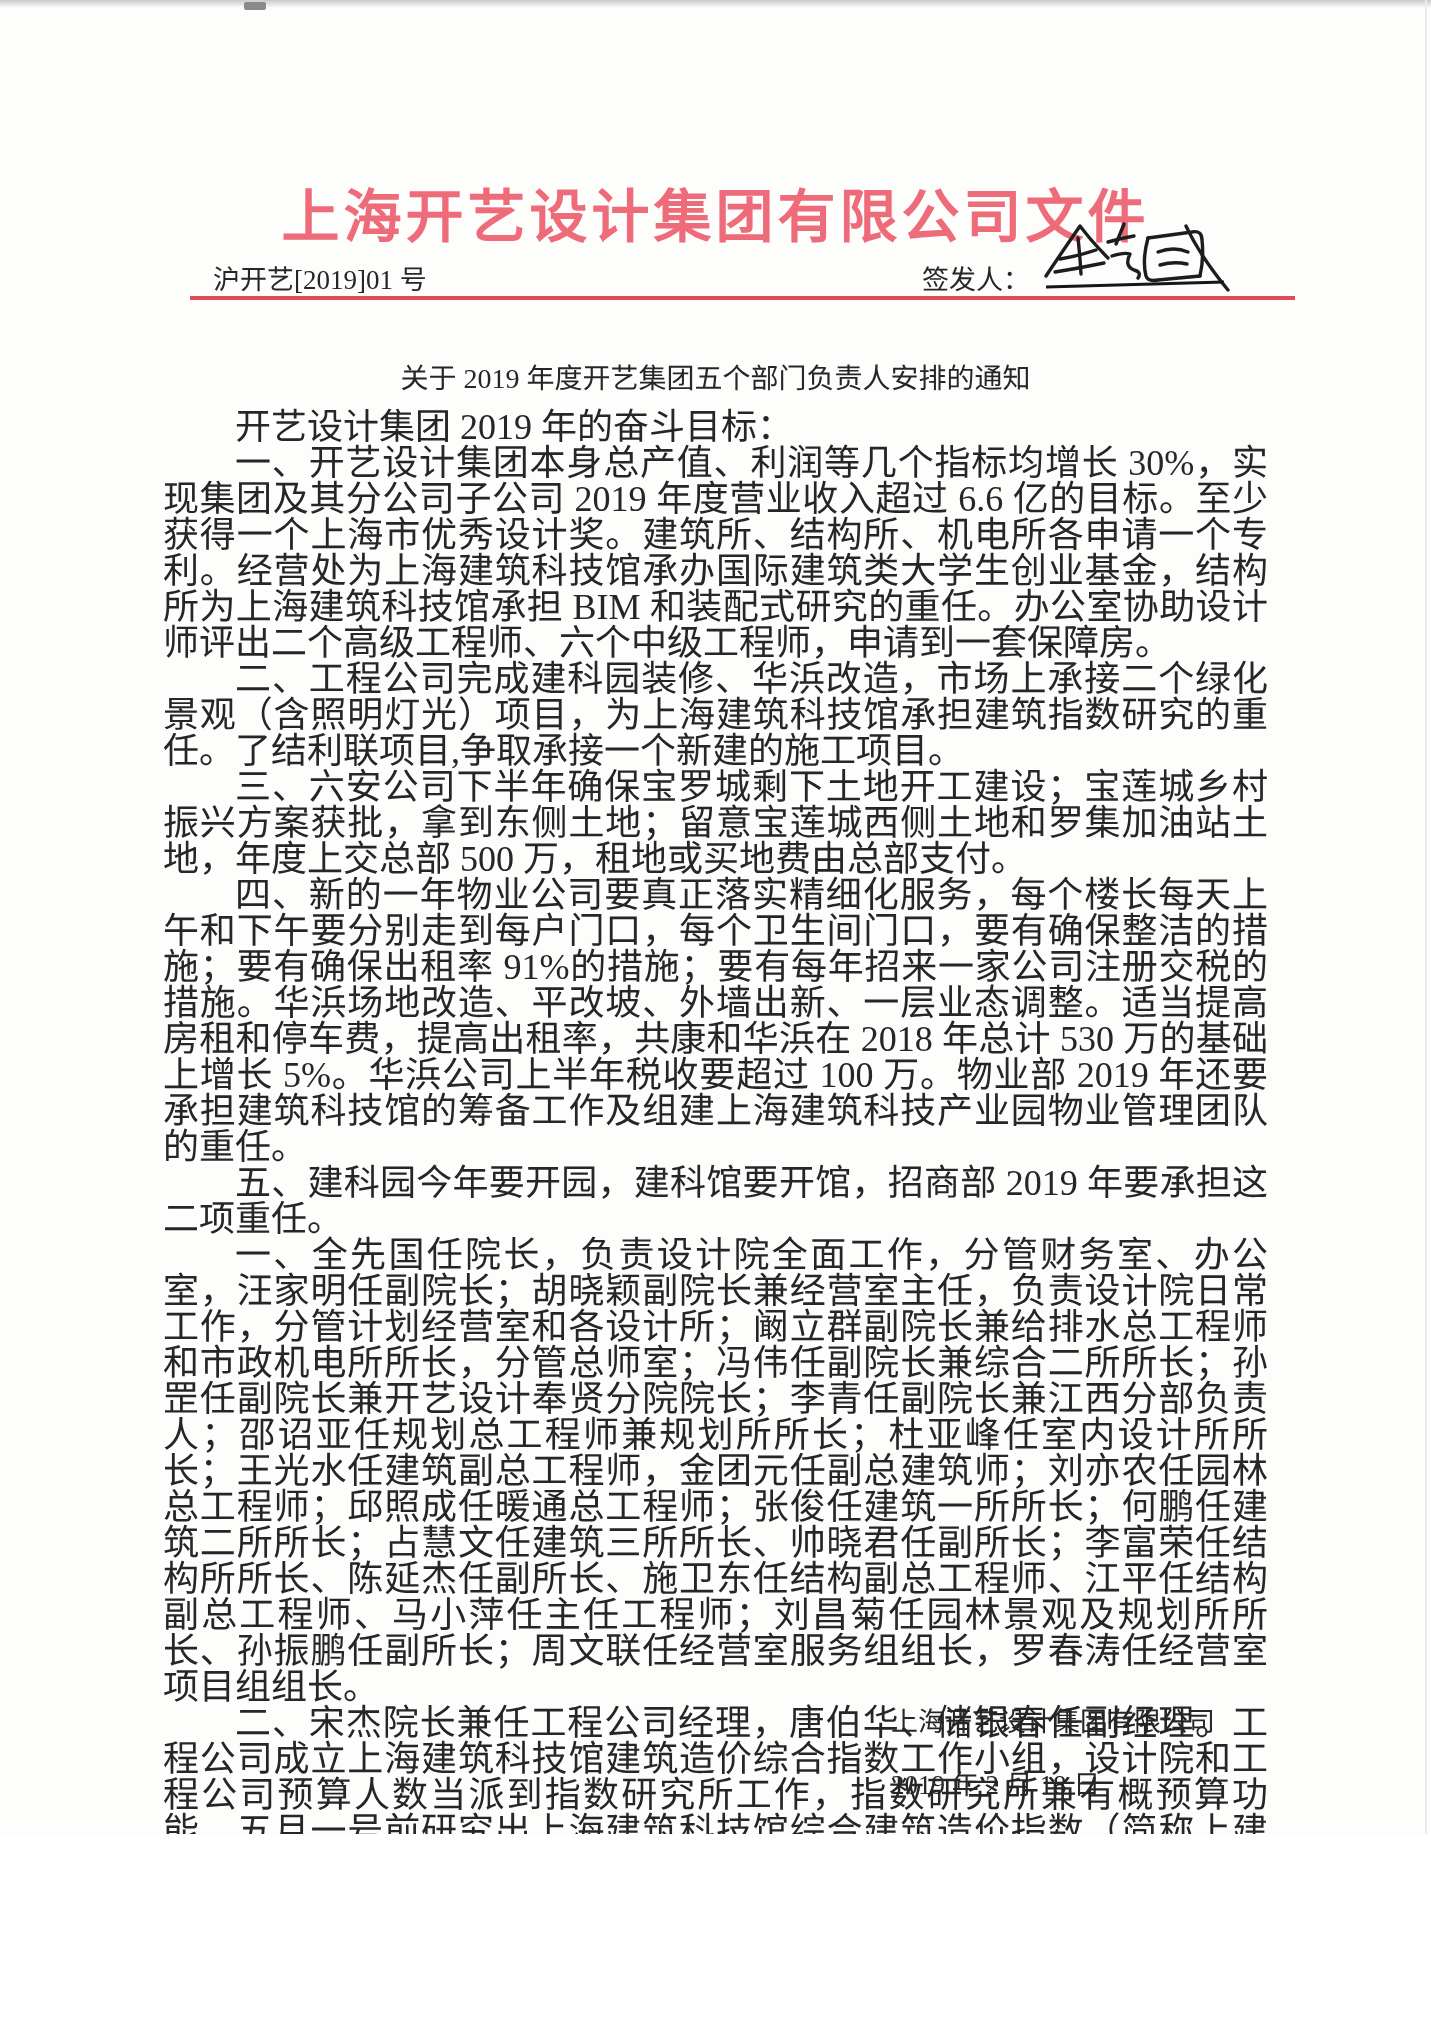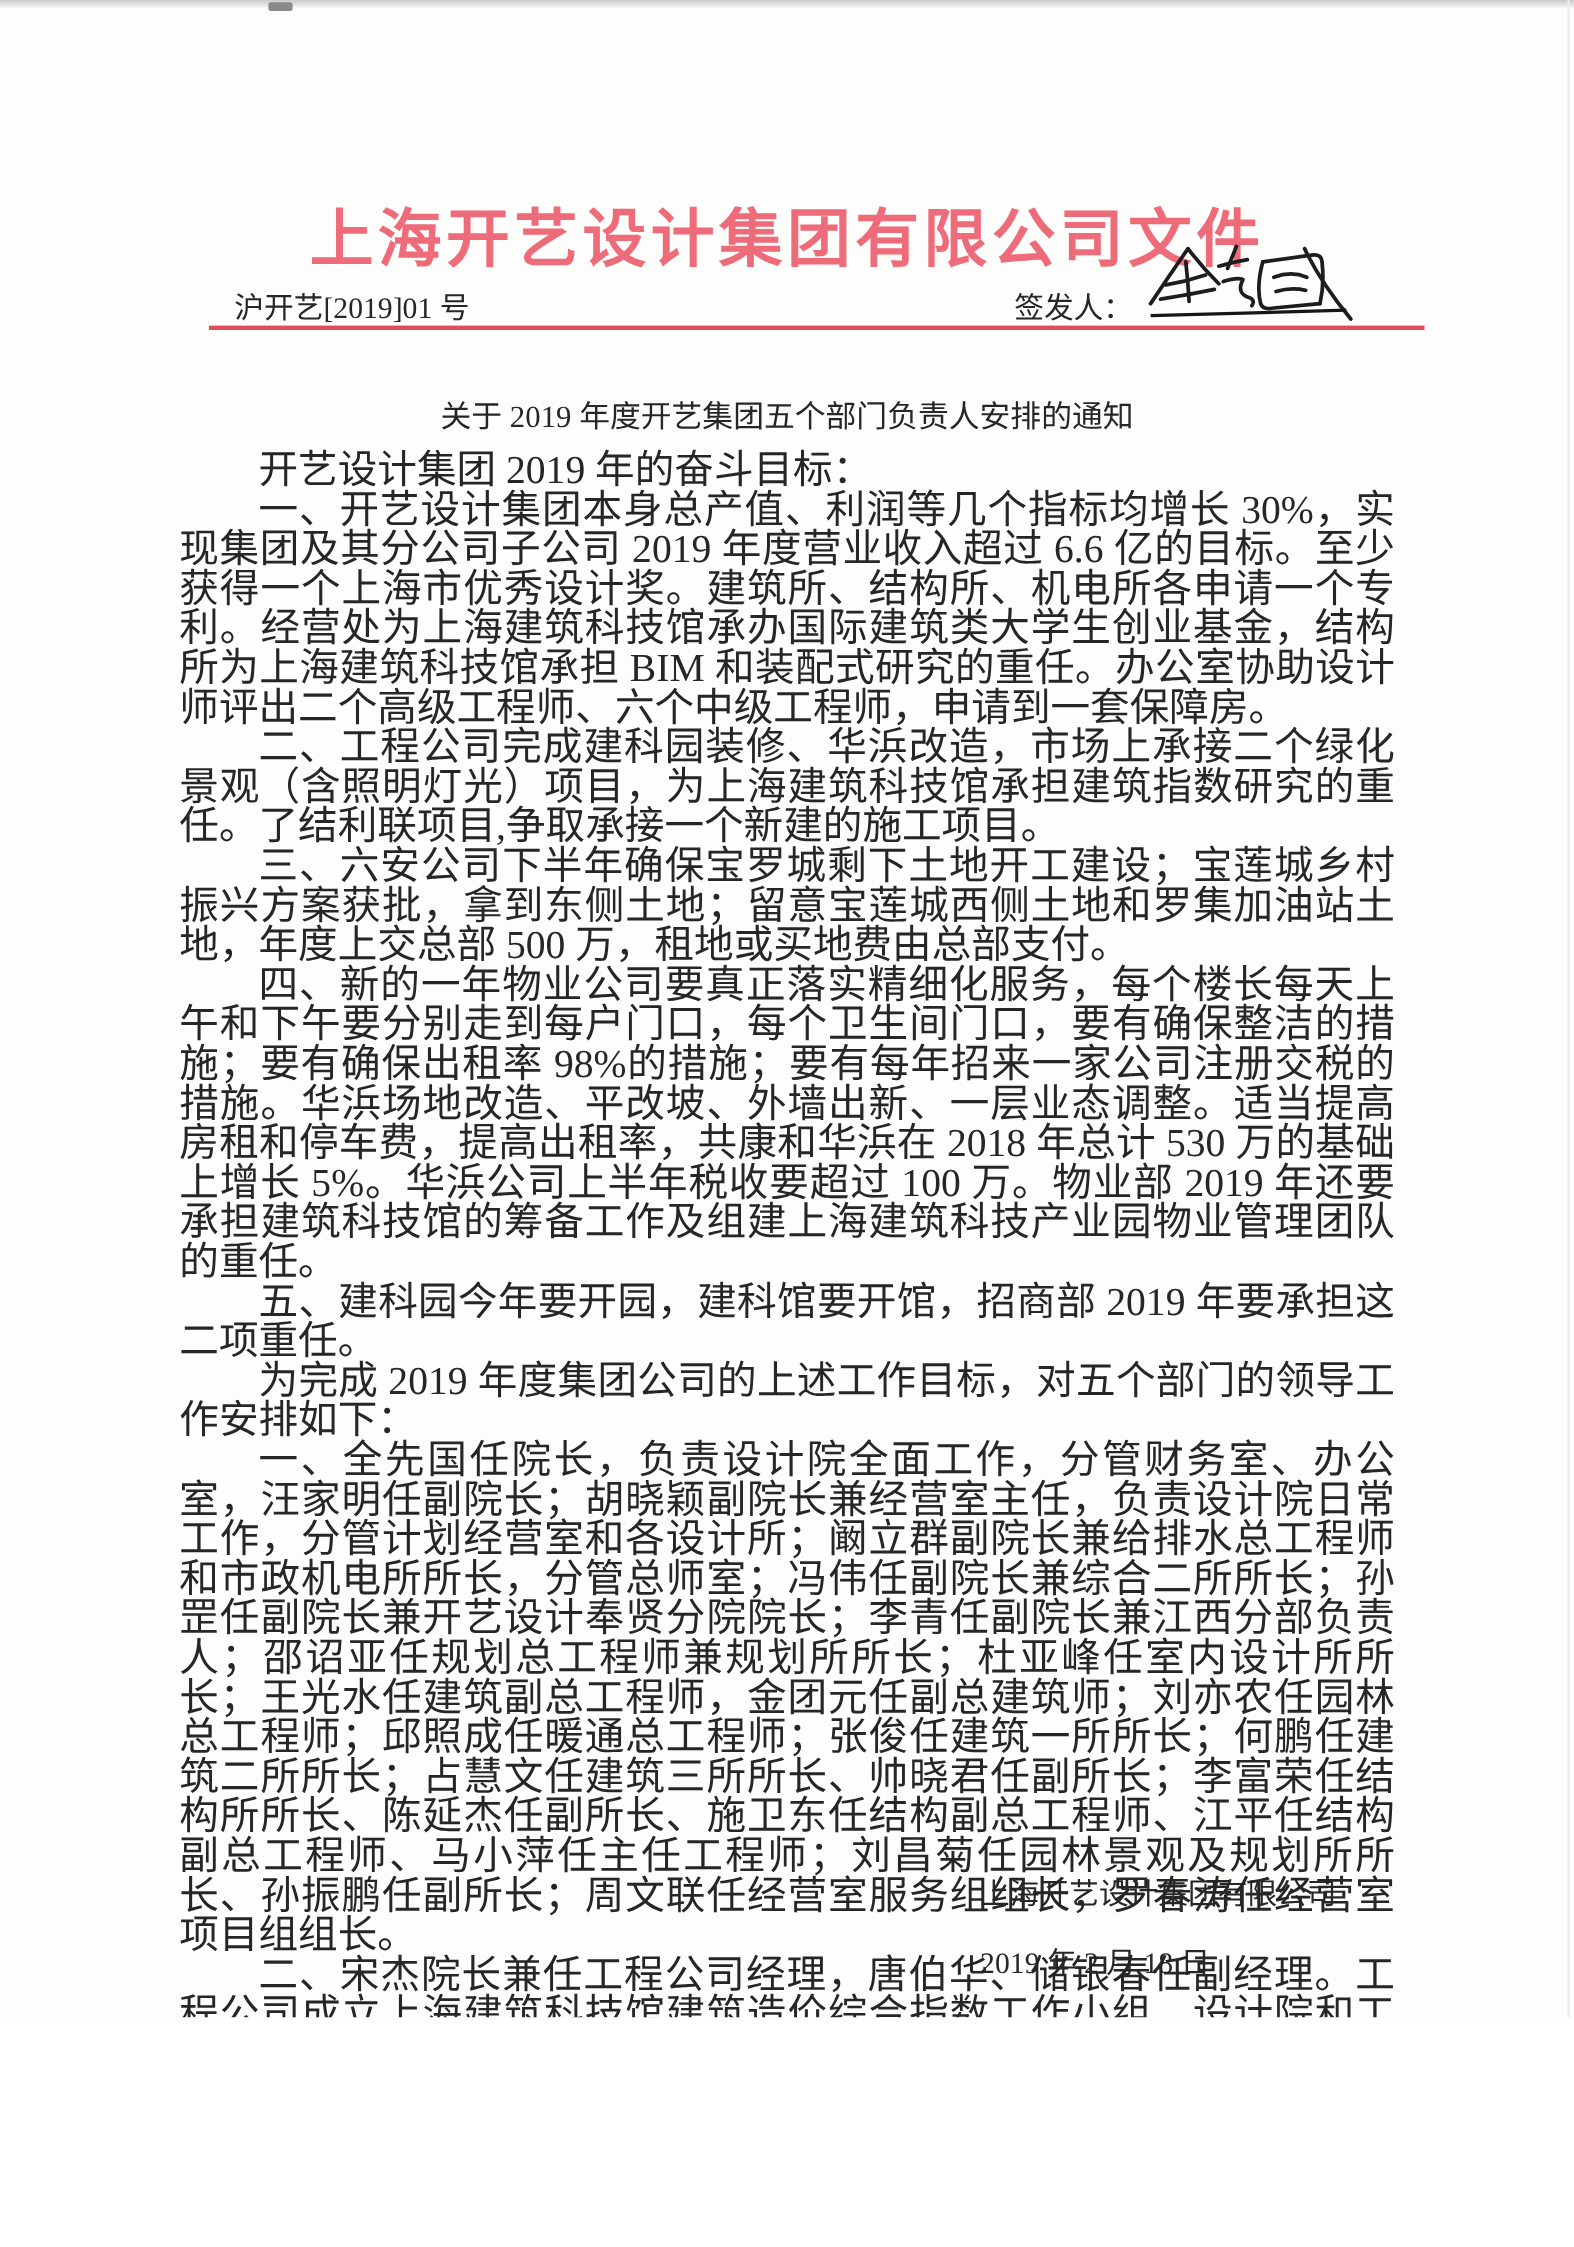--- a/index.html
+++ b/index.html
@@ -130,7 +130,7 @@
     <p>一、开艺设计集团本身总产值、利润等几个指标均增长 30%，实现集团及其分公司子公司 2019 年度营业收入超过 6.6 亿的目标。至少获得一个上海市优秀设计奖。建筑所、结构所、机电所各申请一个专利。经营处为上海建筑科技馆承办国际建筑类大学生创业基金，结构所为上海建筑科技馆承担 BIM 和装配式研究的重任。办公室协助设计师评出二个高级工程师、六个中级工程师，申请到一套保障房。</p>
     <p>二、工程公司完成建科园装修、华浜改造，市场上承接二个绿化景观（含照明灯光）项目，为上海建筑科技馆承担建筑指数研究的重任。了结利联项目,争取承接一个新建的施工项目。</p>
     <p>三、六安公司下半年确保宝罗城剩下土地开工建设；宝莲城乡村振兴方案获批，拿到东侧土地；留意宝莲城西侧土地和罗集加油站土地，年度上交总部 500 万，租地或买地费由总部支付。</p>
-    <p>四、新的一年物业公司要真正落实精细化服务，每个楼长每天上午和下午要分别走到每户门口，每个卫生间门口，要有确保整洁的措施；要有确保出租率 98%的措施；要有每年招来一家公司注册交税的措施。华浜场地改造、平改坡、外墙出新、一层业态调整。适当提高房租和停车费，提高出租率，共康和华浜在 2018 年总计 530 万的基础上增长 5%。华浜公司上半年税收要超过 100 万。物业部 2019 年还要承担建筑科技馆的筹备工作及组建上海建筑科技产业园物业管理团队的重任。</p>
+    <p>四、新的一年物业公司要真正落实精细化服务，每个楼长每天上午和下午要分别走到每户门口，每个卫生间门口，要有确保整洁的措施；要有确保出租率 91%的措施；要有每年招来一家公司注册交税的措施。华浜场地改造、平改坡、外墙出新、一层业态调整。适当提高房租和停车费，提高出租率，共康和华浜在 2018 年总计 530 万的基础上增长 5%。华浜公司上半年税收要超过 100 万。物业部 2019 年还要承担建筑科技馆的筹备工作及组建上海建筑科技产业园物业管理团队的重任。</p>
     <p>五、建科园今年要开园，建科馆要开馆，招商部 2019 年要承担这二项重任。</p>
     <p>为完成 2019 年度集团公司的上述工作目标，对五个部门的领导工作安排如下：</p>
     <p>一、全先国任院长，负责设计院全面工作，分管财务室、办公室，汪家明任副院长；胡晓颖副院长兼经营室主任，负责设计院日常工作，分管计划经营室和各设计所；阚立群副院长兼给排水总工程师和市政机电所所长，分管总师室；冯伟任副院长兼综合二所所长；孙罡任副院长兼开艺设计奉贤分院院长；李青任副院长兼江西分部负责人；邵诏亚任规划总工程师兼规划所所长；杜亚峰任室内设计所所长；王光水任建筑副总工程师，金团元任副总建筑师；刘亦农任园林总工程师；邱照成任暖通总工程师；张俊任建筑一所所长；何鹏任建筑二所所长；占慧文任建筑三所所长、帅晓君任副所长；李富荣任结构所所长、陈延杰任副所长、施卫东任结构副总工程师、江平任结构副总工程师、马小萍任主任工程师；刘昌菊任园林景观及规划所所长、孙振鹏任副所长；周文联任经营室服务组组长，罗春涛任经营室项目组组长。</p>

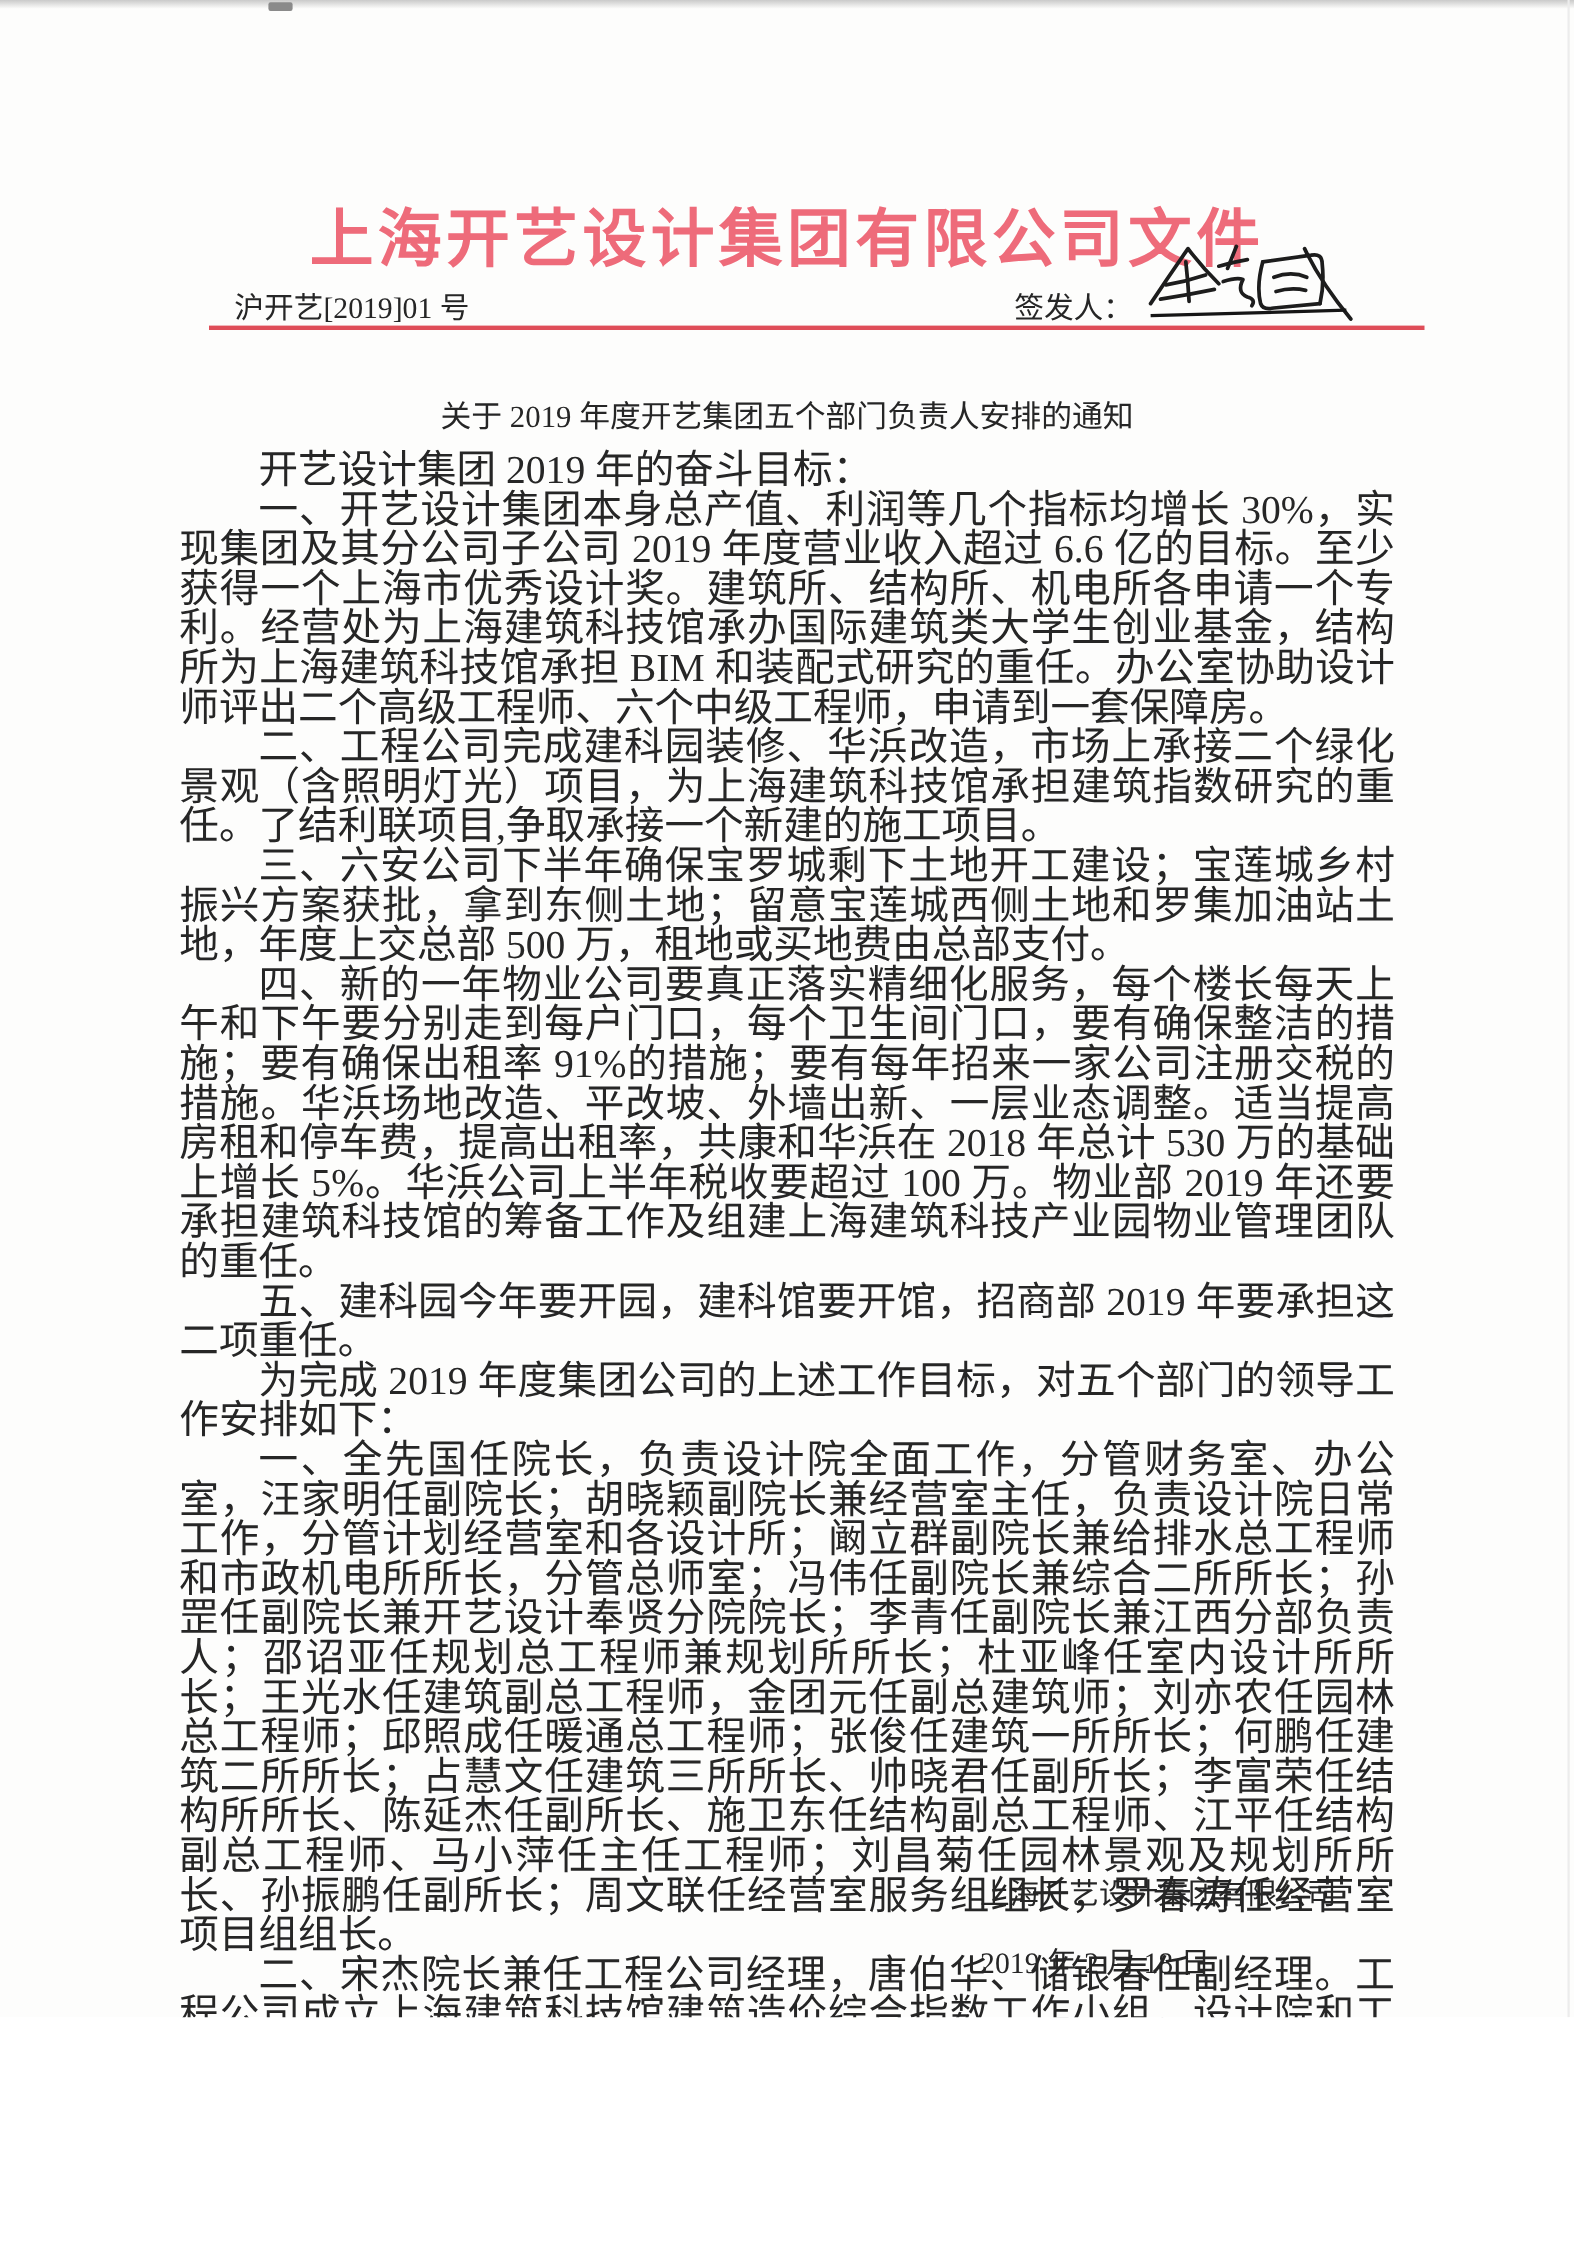--- a/index.html
+++ b/index.html
@@ -132,7 +132,6 @@
     <p>三、六安公司下半年确保宝罗城剩下土地开工建设；宝莲城乡村振兴方案获批，拿到东侧土地；留意宝莲城西侧土地和罗集加油站土地，年度上交总部 500 万，租地或买地费由总部支付。</p>
     <p>四、新的一年物业公司要真正落实精细化服务，每个楼长每天上午和下午要分别走到每户门口，每个卫生间门口，要有确保整洁的措施；要有确保出租率 91%的措施；要有每年招来一家公司注册交税的措施。华浜场地改造、平改坡、外墙出新、一层业态调整。适当提高房租和停车费，提高出租率，共康和华浜在 2018 年总计 530 万的基础上增长 5%。华浜公司上半年税收要超过 100 万。物业部 2019 年还要承担建筑科技馆的筹备工作及组建上海建筑科技产业园物业管理团队的重任。</p>
     <p>五、建科园今年要开园，建科馆要开馆，招商部 2019 年要承担这二项重任。</p>
-    <p>为完成 2019 年度集团公司的上述工作目标，对五个部门的领导工作安排如下：</p>
     <p>一、全先国任院长，负责设计院全面工作，分管财务室、办公室，汪家明任副院长；胡晓颖副院长兼经营室主任，负责设计院日常工作，分管计划经营室和各设计所；阚立群副院长兼给排水总工程师和市政机电所所长，分管总师室；冯伟任副院长兼综合二所所长；孙罡任副院长兼开艺设计奉贤分院院长；李青任副院长兼江西分部负责人；邵诏亚任规划总工程师兼规划所所长；杜亚峰任室内设计所所长；王光水任建筑副总工程师，金团元任副总建筑师；刘亦农任园林总工程师；邱照成任暖通总工程师；张俊任建筑一所所长；何鹏任建筑二所所长；占慧文任建筑三所所长、帅晓君任副所长；李富荣任结构所所长、陈延杰任副所长、施卫东任结构副总工程师、江平任结构副总工程师、马小萍任主任工程师；刘昌菊任园林景观及规划所所长、孙振鹏任副所长；周文联任经营室服务组组长，罗春涛任经营室项目组组长。</p>
     <p>二、宋杰院长兼任工程公司经理，唐伯华、储银春任副经理。工程公司成立上海建筑科技馆建筑造价综合指数工作小组，设计院和工程公司预算人数当派到指数研究所工作，指数研究所兼有概预算功能，五月一号前研究出上海建筑科技馆综合建筑造价指数（简称上建指数），五月一号起每个工作日的上午十点发布上建指数，唐伯华兼指数工作小组组长。</p>
     <p>三、宋杰任副院长兼六安置业公司经理，方树任副经理；</p>

